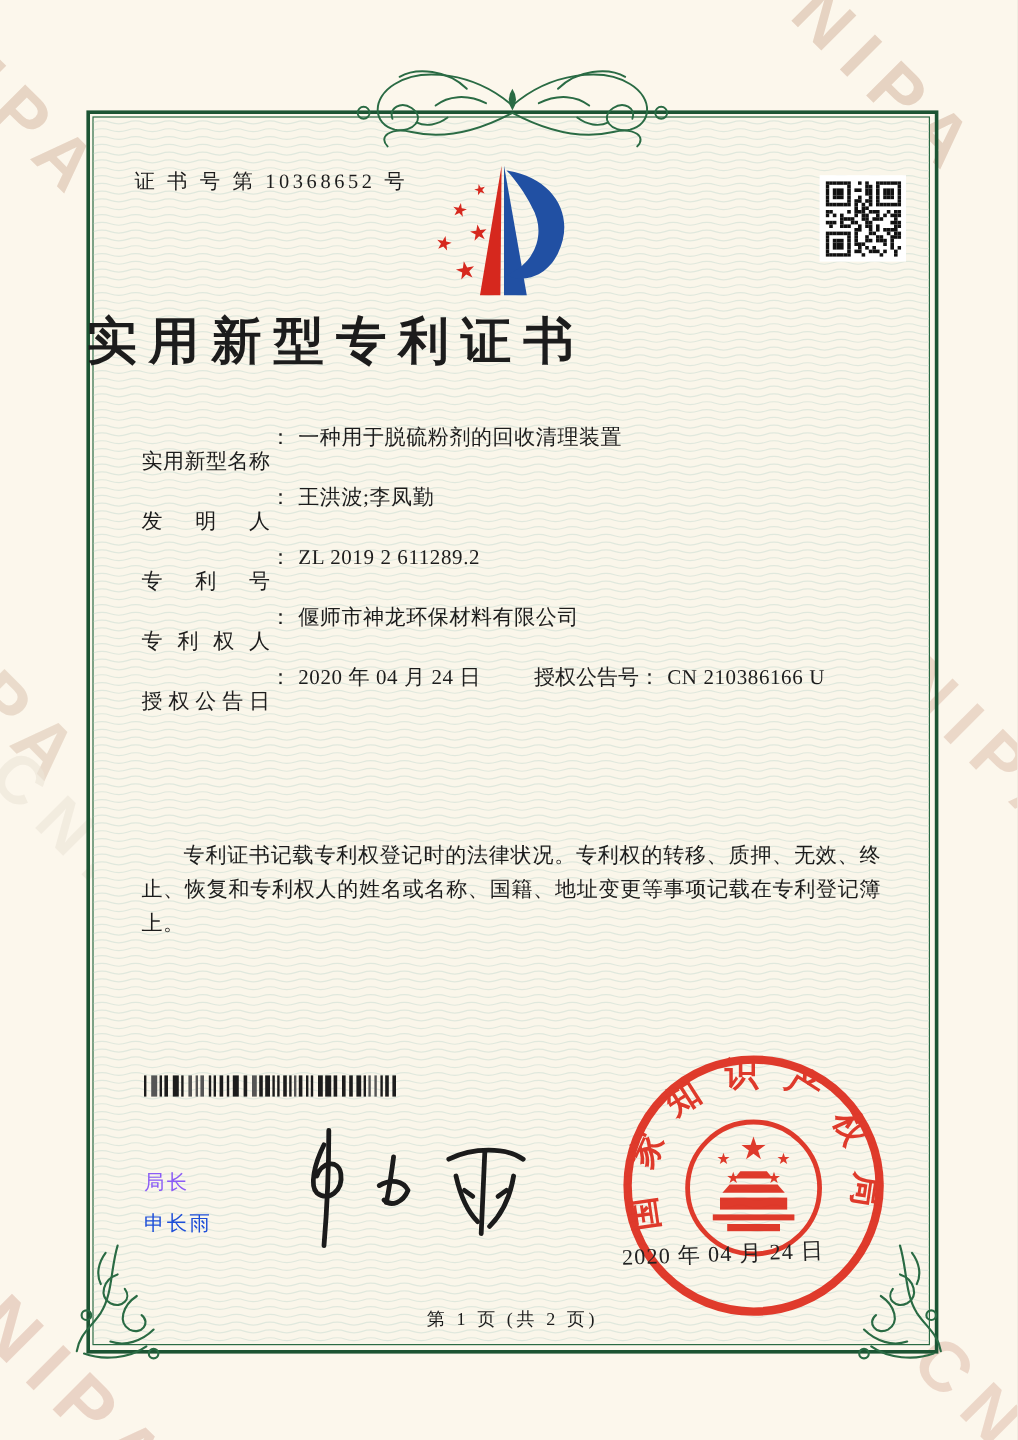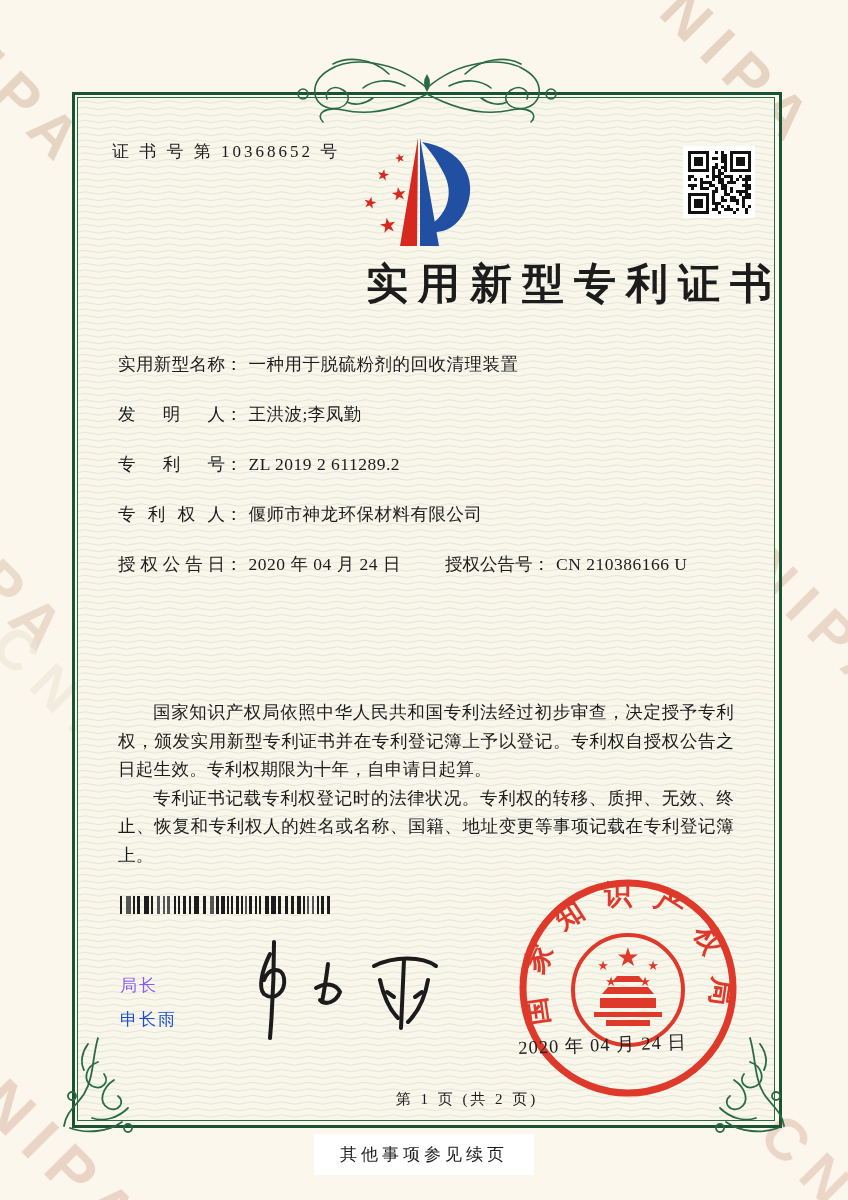--- a/index.html
+++ b/index.html
@@ -26,7 +26,7 @@
   .logo{position:absolute;left:356px;top:134px;}
   .qr{position:absolute;left:683px;top:146px;width:72px;height:72px;background:#fff;
       display:flex;align-items:center;justify-content:center;}
-  .title{position:absolute;left:72px;top:256px;width:710px;text-align:right;
+  .title{position:absolute;left:72px;top:256px;width:710px;text-align:left;
     font-size:42px;font-weight:bold;letter-spacing:10px;}
   
   .fields{position:absolute;left:118px;top:352px;width:620px;font-size:17.5px;}

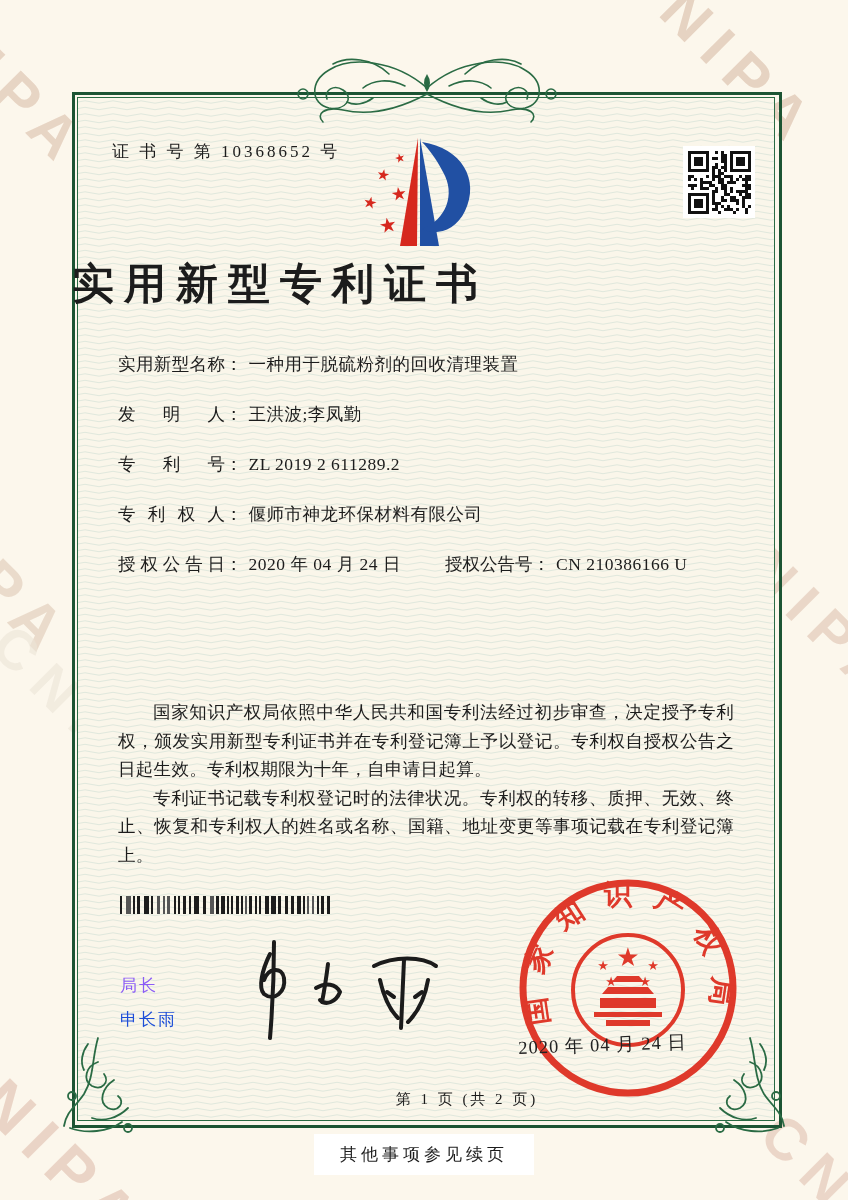--- a/index.html
+++ b/index.html
@@ -31,7 +31,7 @@
   
   .fields{position:absolute;left:118px;top:352px;width:620px;font-size:17.5px;}
   .row{position:relative;height:50px;line-height:24px;}
-  .lbl{display:inline-block;width:107px;text-align:justify;text-align-last:justify;vertical-align:top;}
+  .lbl{display:inline-block;width:107px;text-align:justify;text-align-last:justify;vertical-align:top;margin-top:20px;}
   .colon{display:inline-block;vertical-align:top;}
   .val{display:inline-block;margin-left:6px;vertical-align:top;letter-spacing:0.5px;}
   .pair2{position:absolute;left:327px;top:0;}

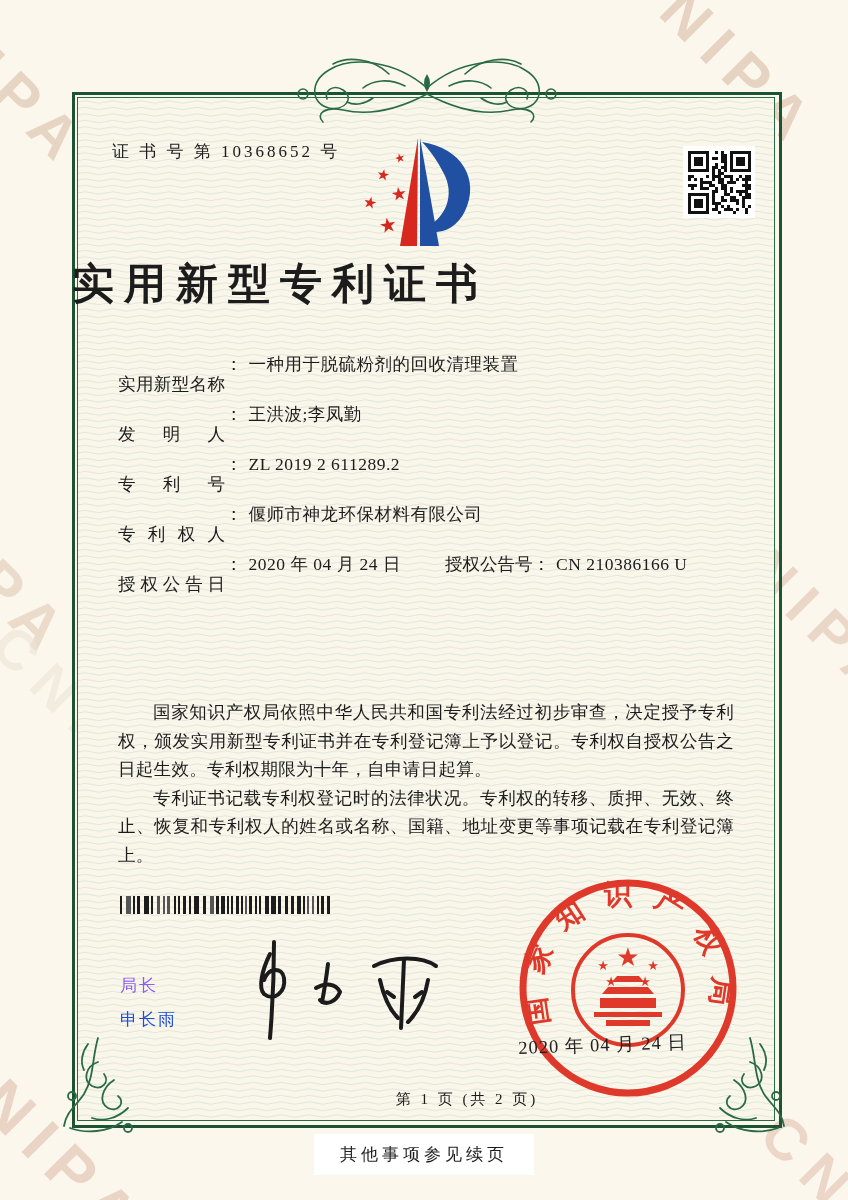--- a/index.html
+++ b/index.html
@@ -381,7 +381,6 @@
   </div>
 
   <div class="body-text">
-    <p>国家知识产权局依照中华人民共和国专利法经过初步审查，决定授予专利权，颁发实用新型专利证书并在专利登记簿上予以登记。专利权自授权公告之日起生效。专利权期限为十年，自申请日起算。</p>
     <p>专利证书记载专利权登记时的法律状况。专利权的转移、质押、无效、终止、恢复和专利权人的姓名或名称、国籍、地址变更等事项记载在专利登记簿上。</p>
   </div>
 

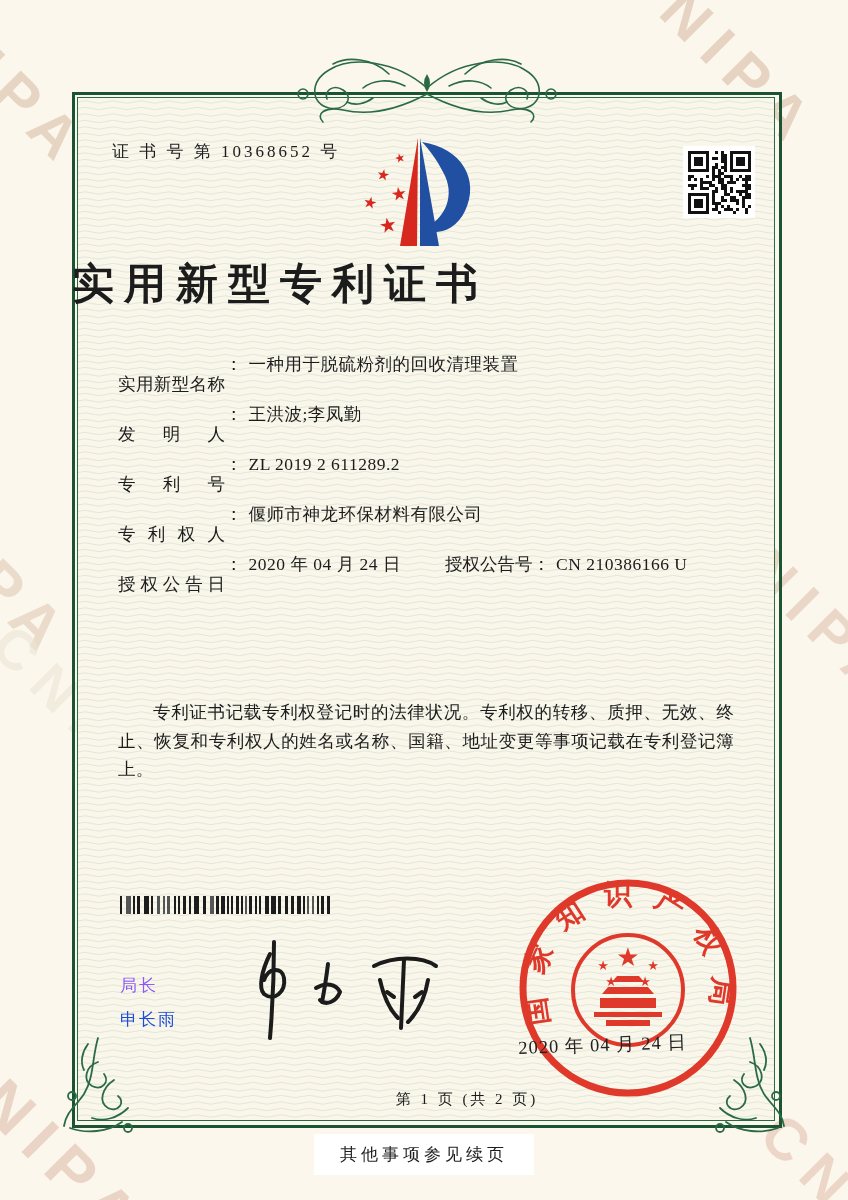--- a/index.html
+++ b/index.html
@@ -50,7 +50,7 @@
   .seal-date{position:absolute;left:505px;top:1032px;width:195px;text-align:center;
     font-size:18.5px;letter-spacing:1px;color:#222;transform:rotate(-2deg);}
   .page-info{position:absolute;left:72px;top:1090px;width:710px;text-align:center;
-    font-size:15px;letter-spacing:3px;margin-left:40px;}
+    font-size:15px;letter-spacing:3px;}
   .footer-note{position:absolute;left:50%;top:1134px;transform:translateX(-50%);
     background:#ffffff;padding:9px 26px;font-size:17px;letter-spacing:4px;}
 </style>

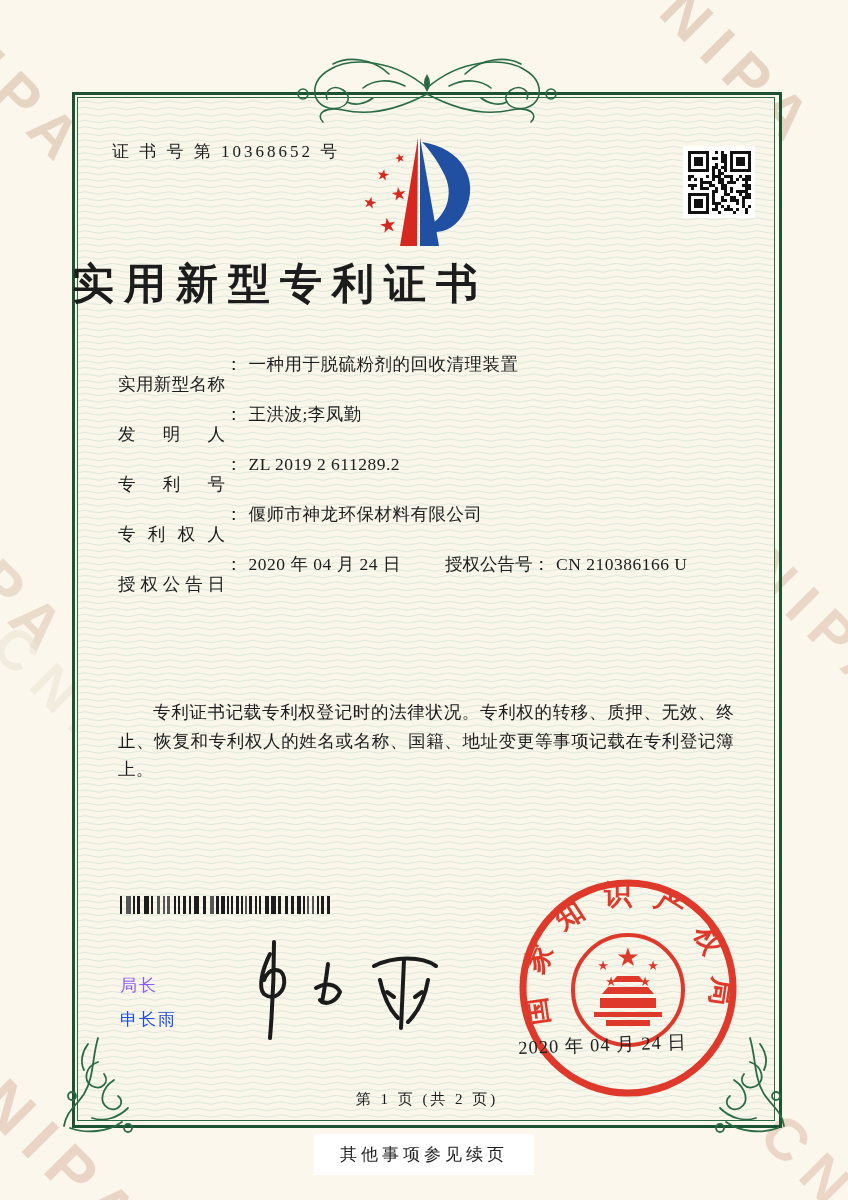--- a/index.html
+++ b/index.html
@@ -471,7 +471,6 @@
 
   <div class="page-info">第 1 页 (共 2 页)</div>
 
-  <div class="footer-note">其他事项参见续页</div>
 
 </div>
 

